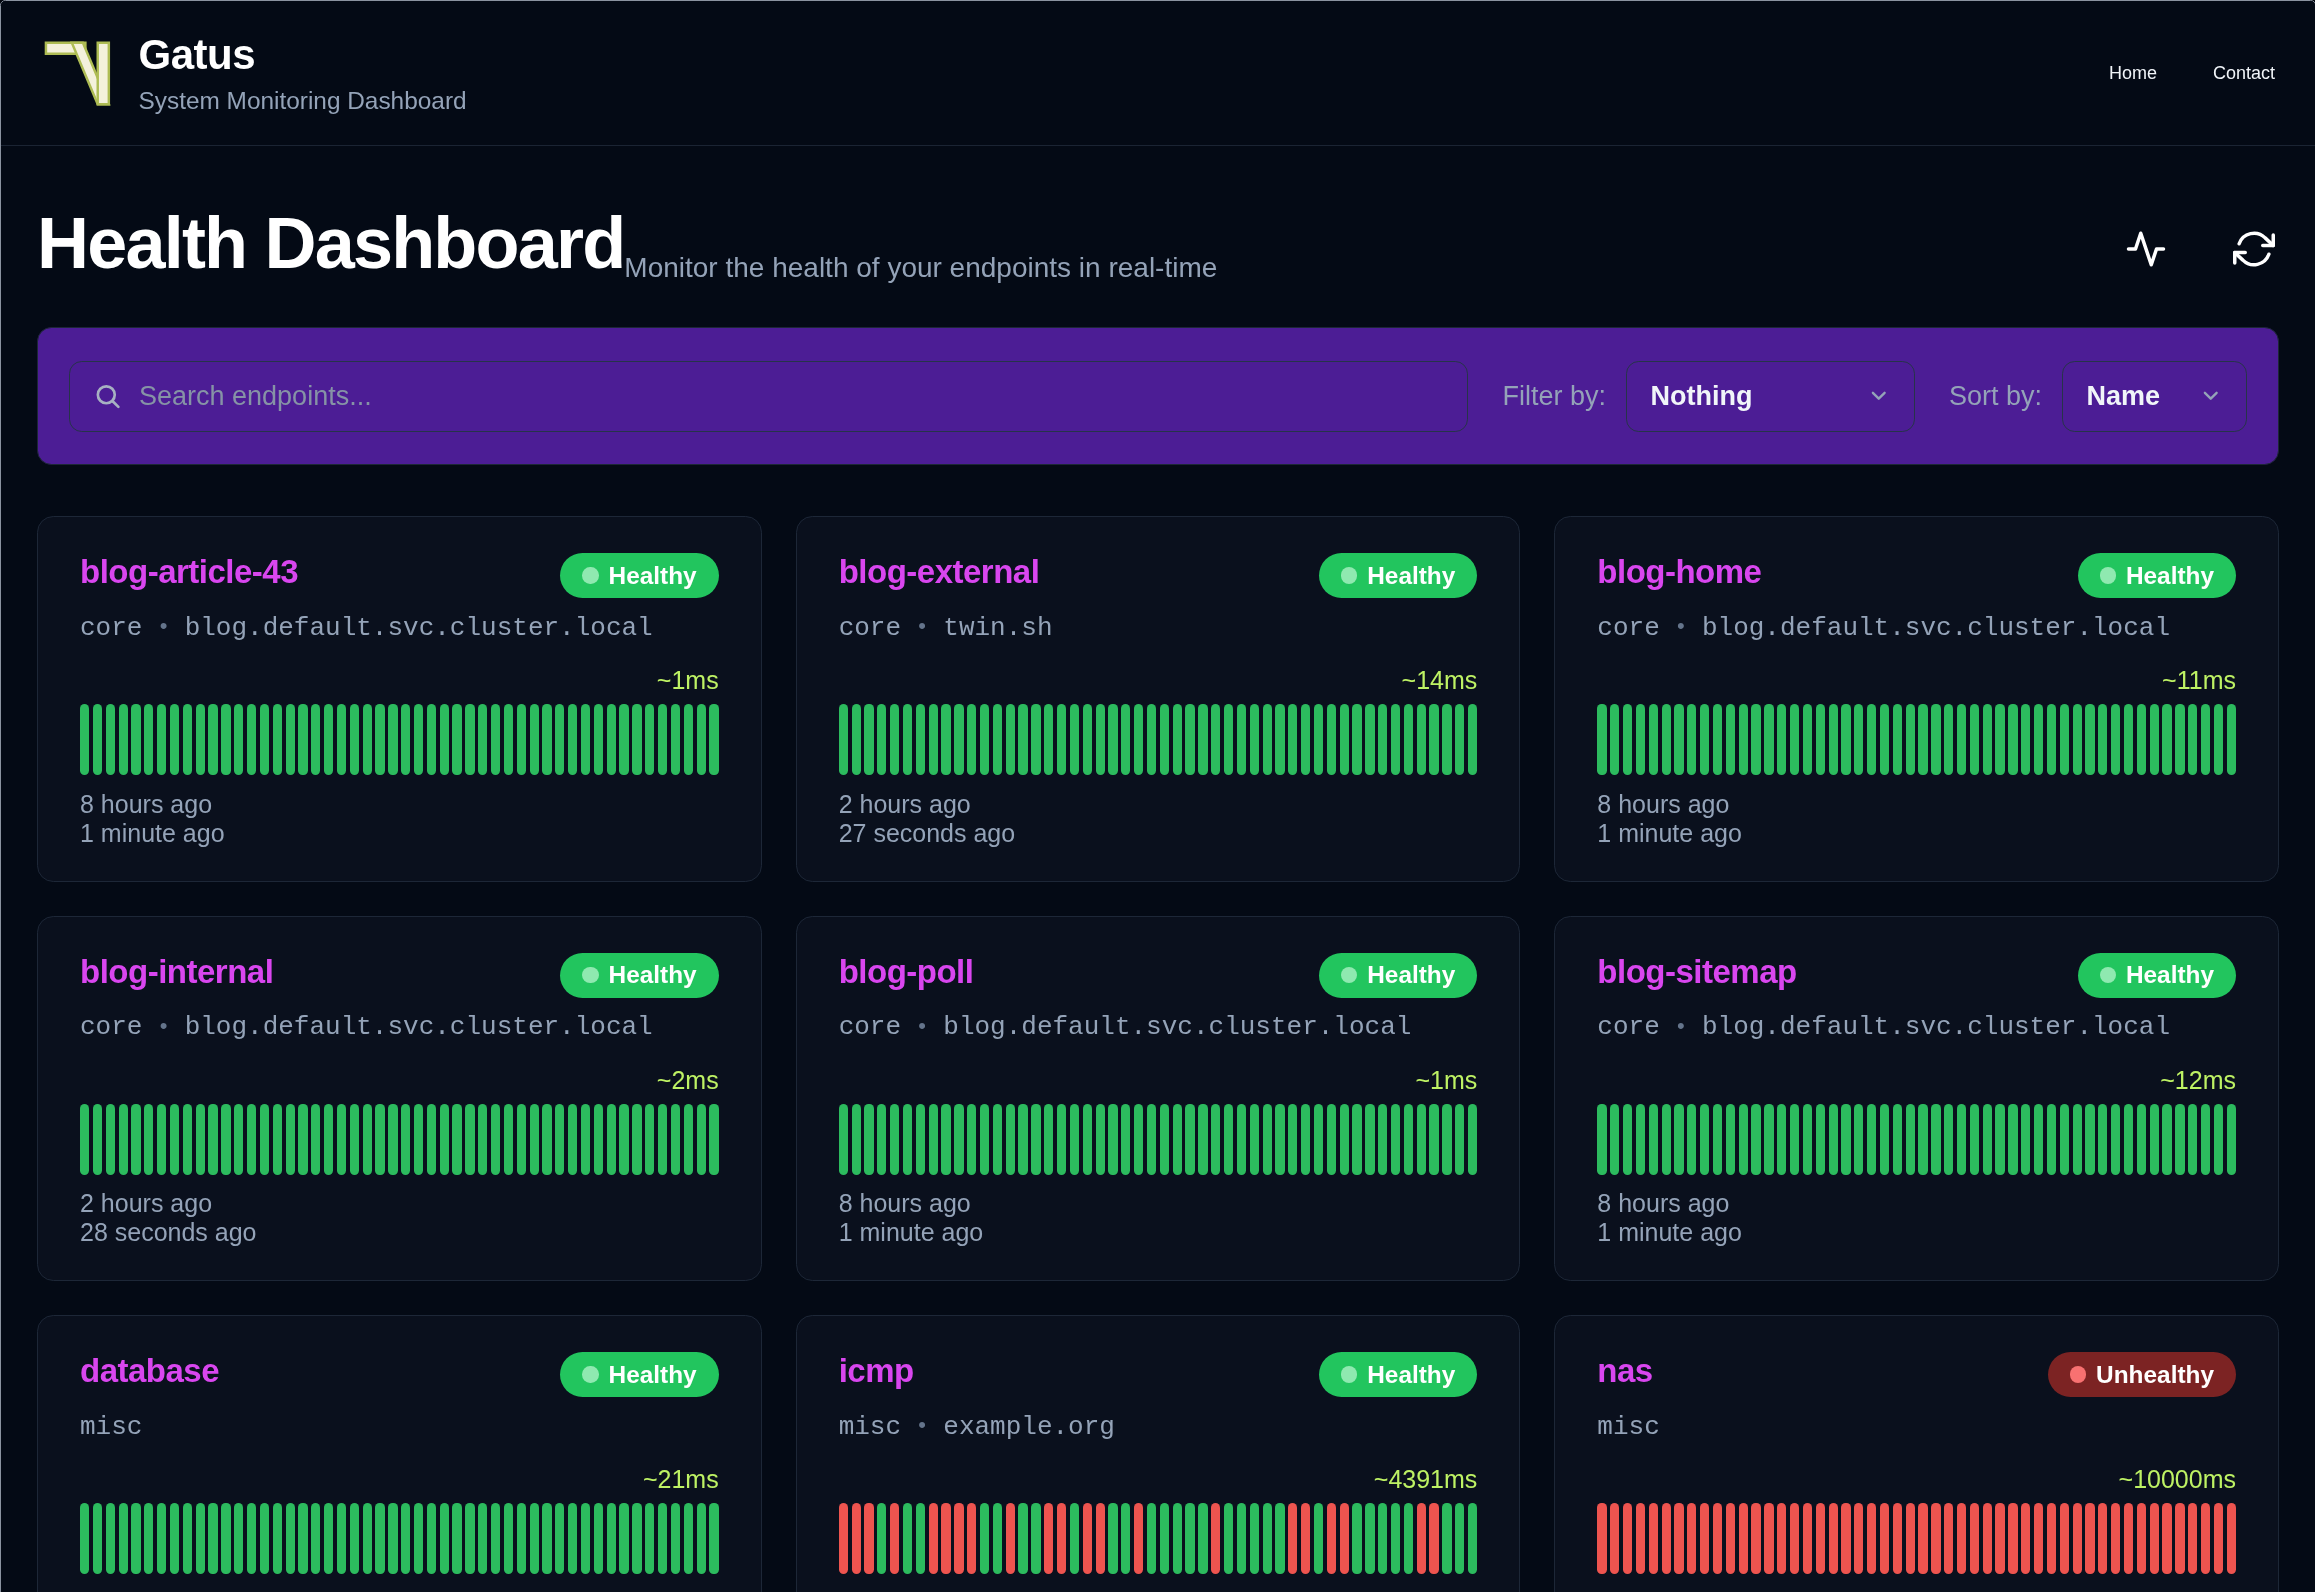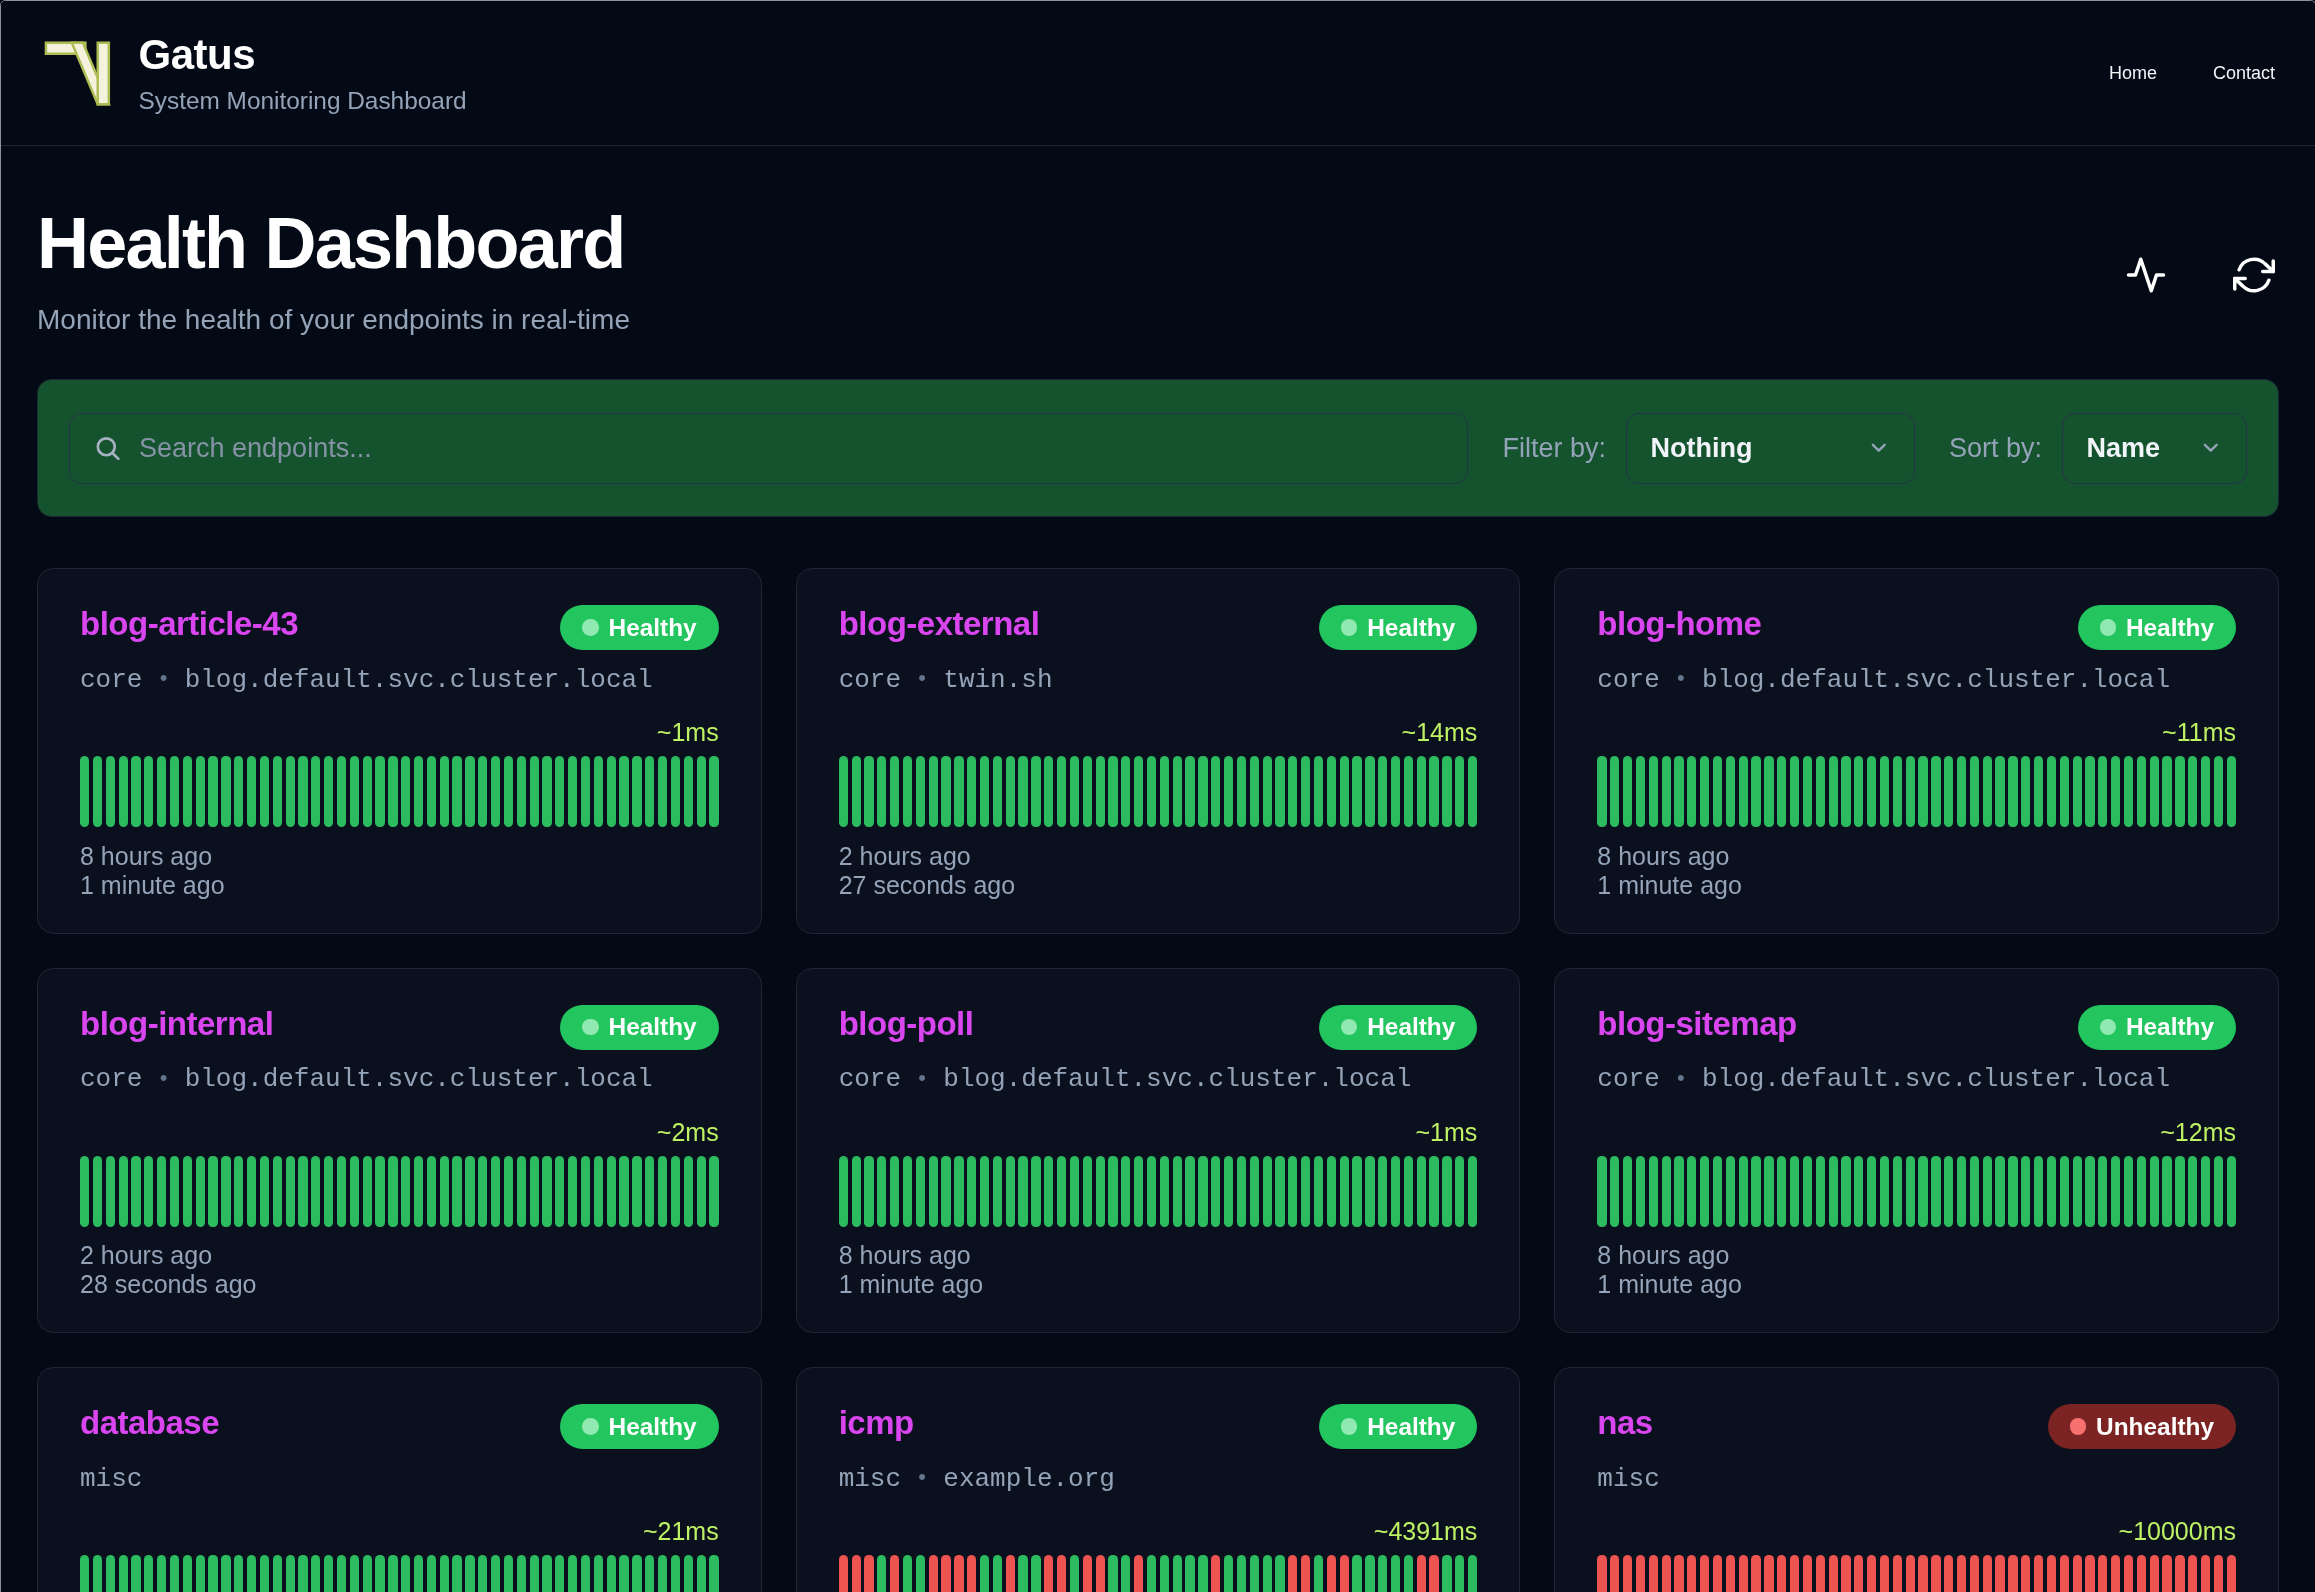--- a/index.html
+++ b/index.html
@@ -30,7 +30,7 @@
 
   
   .hero { display:flex; align-items:center; padding:56px 40px 0 36px; }
-  .hero-left { display:flex; flex-direction:column; }
+  .hero-left { display:flex; flex-direction:row;align-items:flex-end; }
   h1 { font-size:72px; font-weight:800; letter-spacing:-1.8px; color:#ffffff; }
   .hero-sub { font-size:28px; color:#94a3b8; margin-top:20px; }
   .hero-actions { margin-left:auto; display:flex; gap:65px; align-items:center; margin-top:12.7px; }

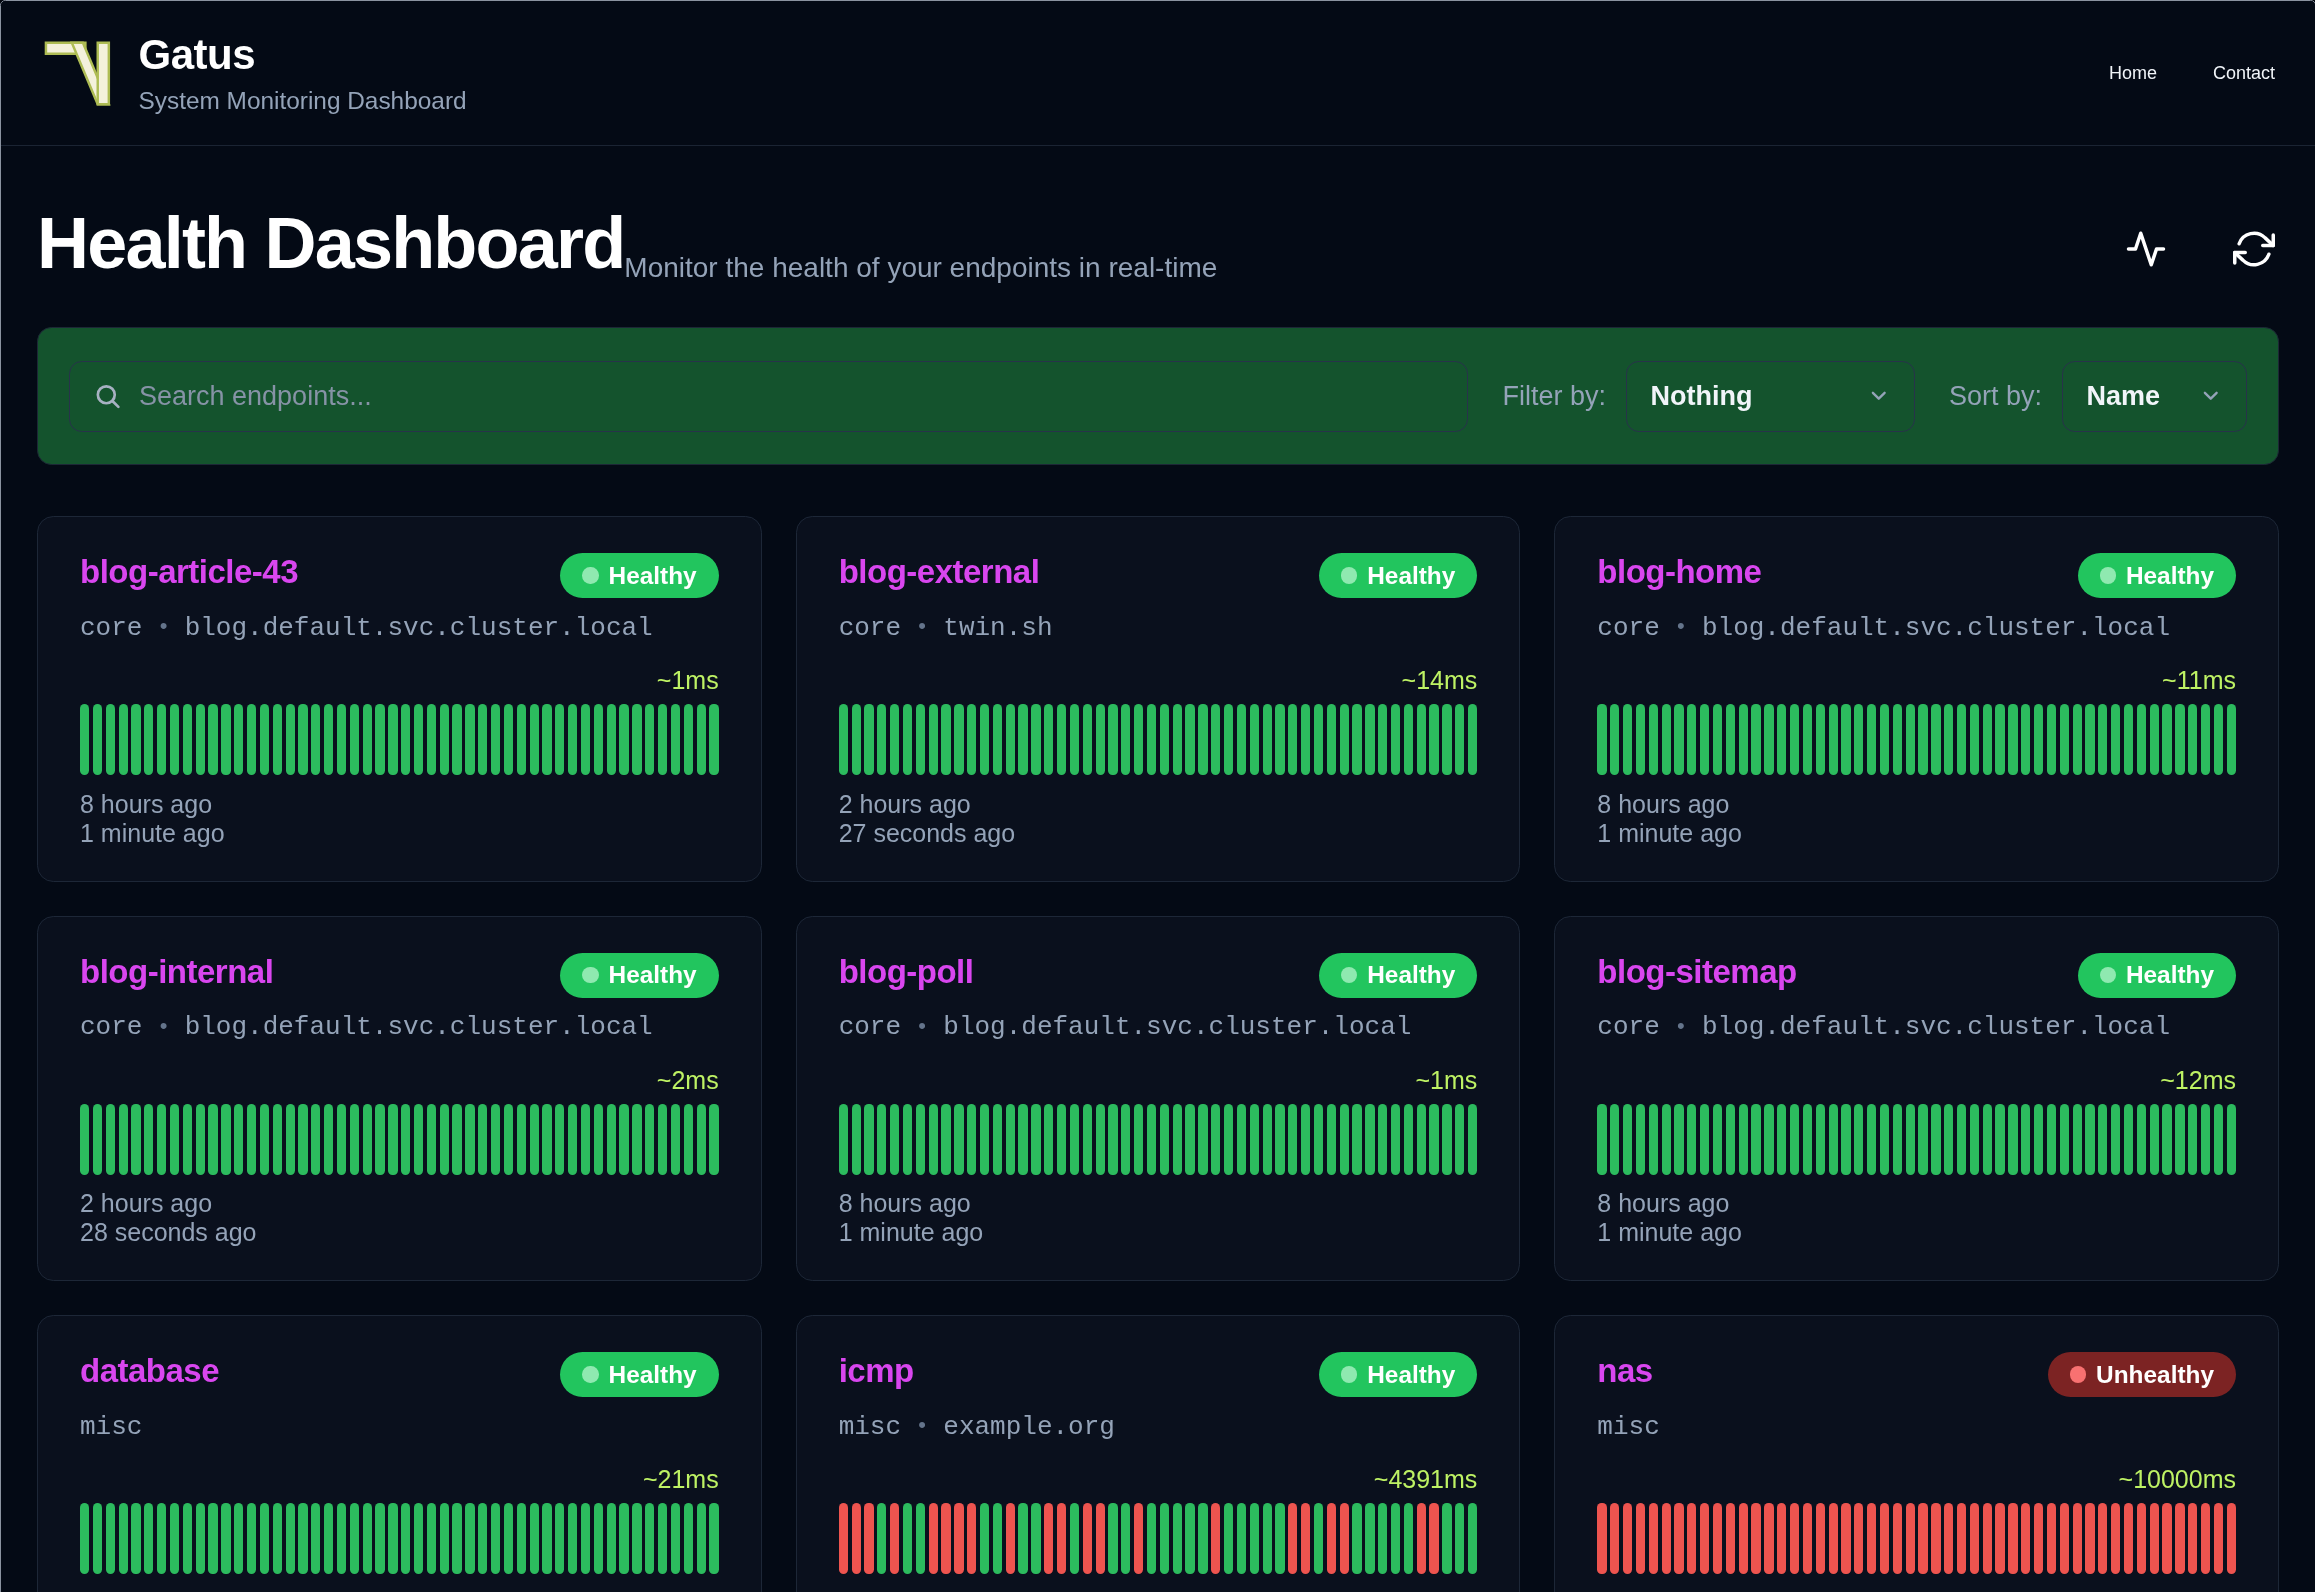--- a/index.html
+++ b/index.html
@@ -40,7 +40,7 @@
   
   .panel {
     margin:43px 36px 0 36px; height:138px;
-    border:1.8px solid #1d2736; border-radius:14.5px; background:#14532d;
+    border:1.8px solid #1d2736; border-radius:14.5px; background:#4c1d95;
     display:flex; align-items:center; padding:0 31px;
   }
   .search-wrap { position:relative; flex:1; }

